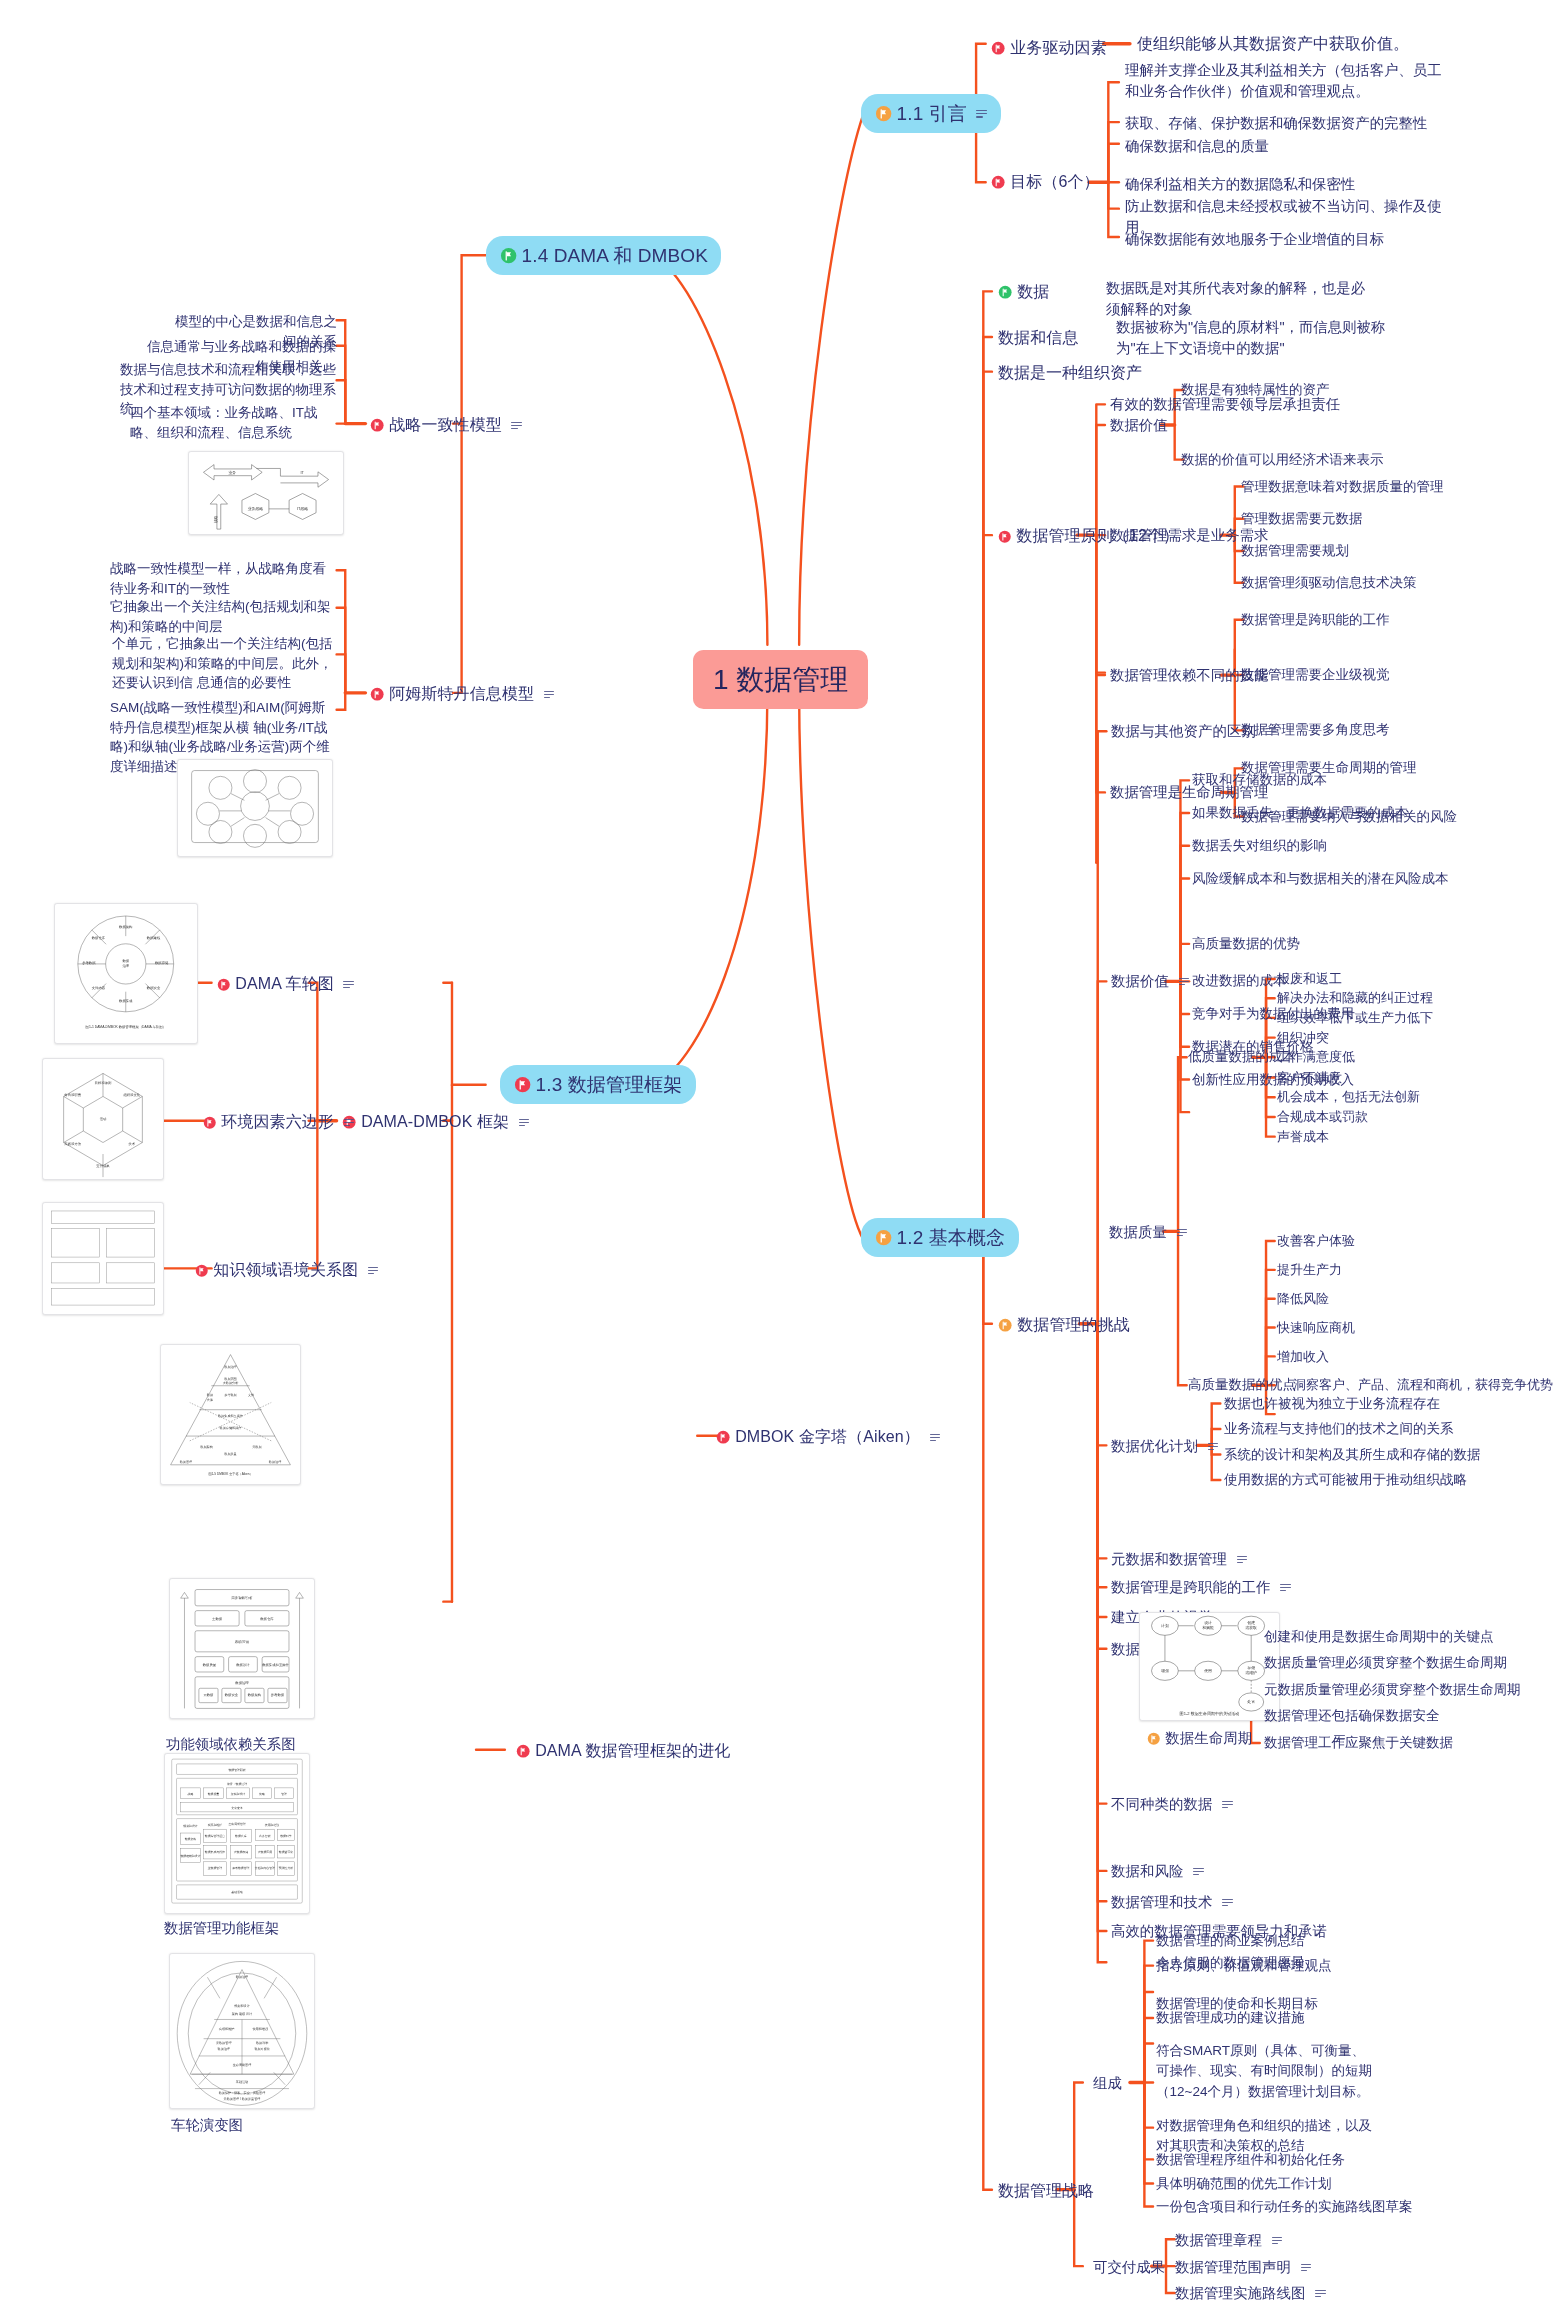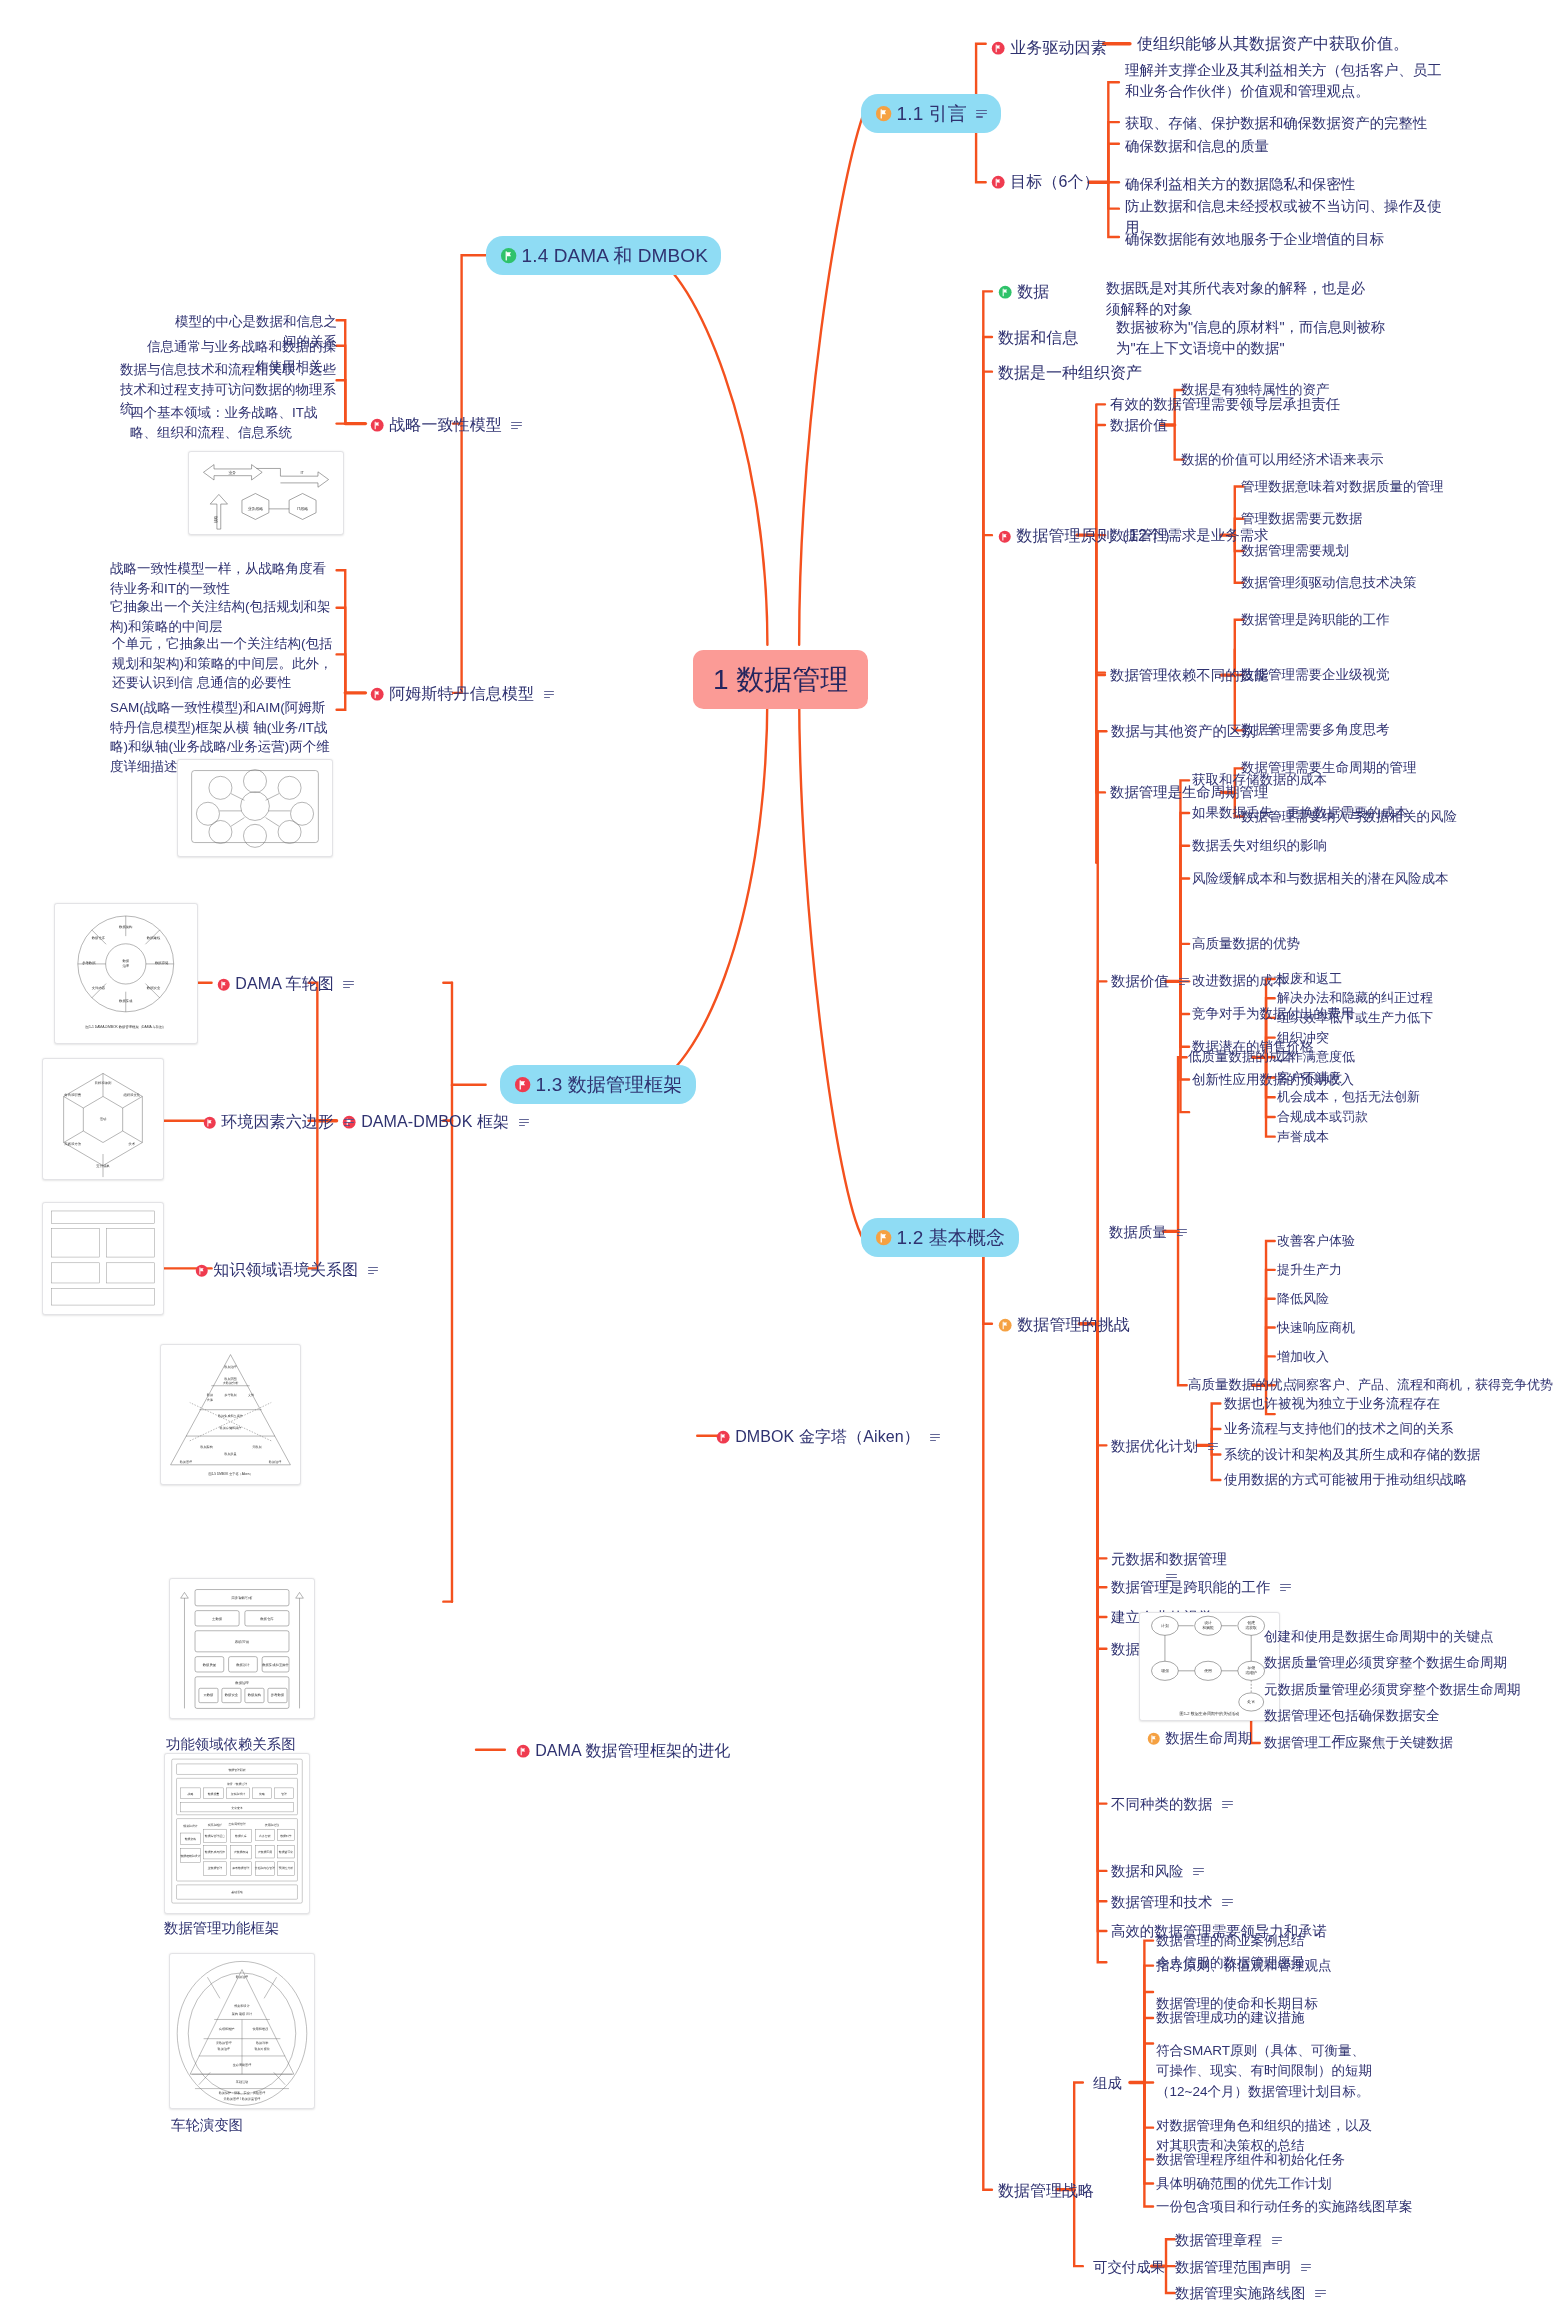--- a/index.html
+++ b/index.html
@@ -455,7 +455,7 @@
 <div class="node lvl4" style="left:1224px;top:1446px;">系统的设计和架构及其所生成和存储的数据</div>
 <div class="node lvl4" style="left:1224px;top:1471px;">使用数据的方式可能被用于推动组织战略</div>
 
-<div class="node lvl3" style="left:1111px;top:1550px;flex-direction:column;">
+<div class="node lvl3" style="left:1111px;top:1550px;">
   <span class="txt">元数据和数据管理</span>
   <span class="note">
         <i></i>

